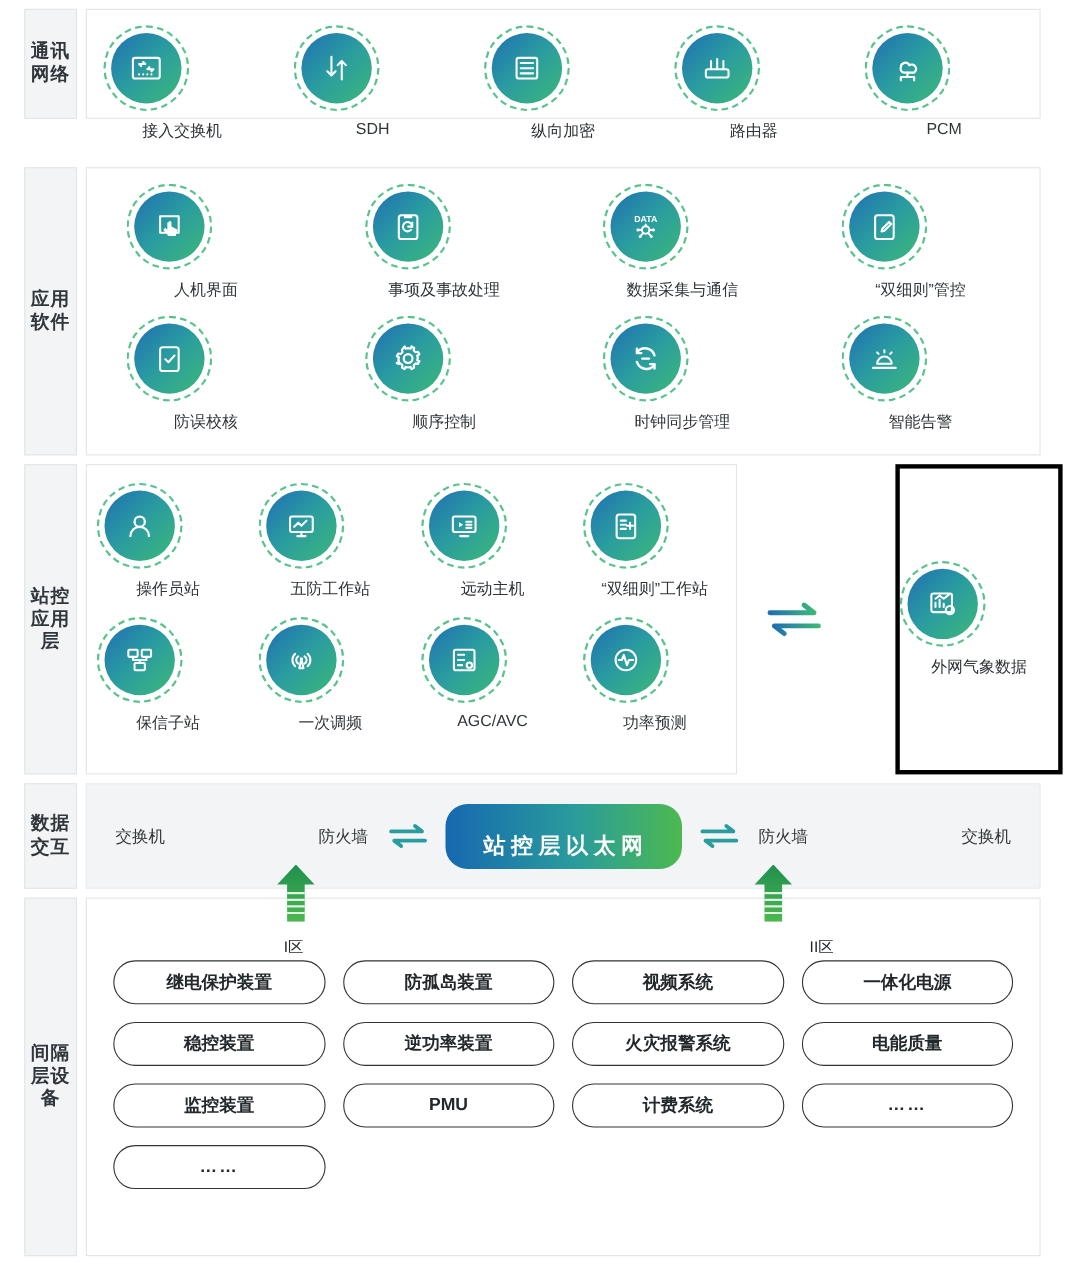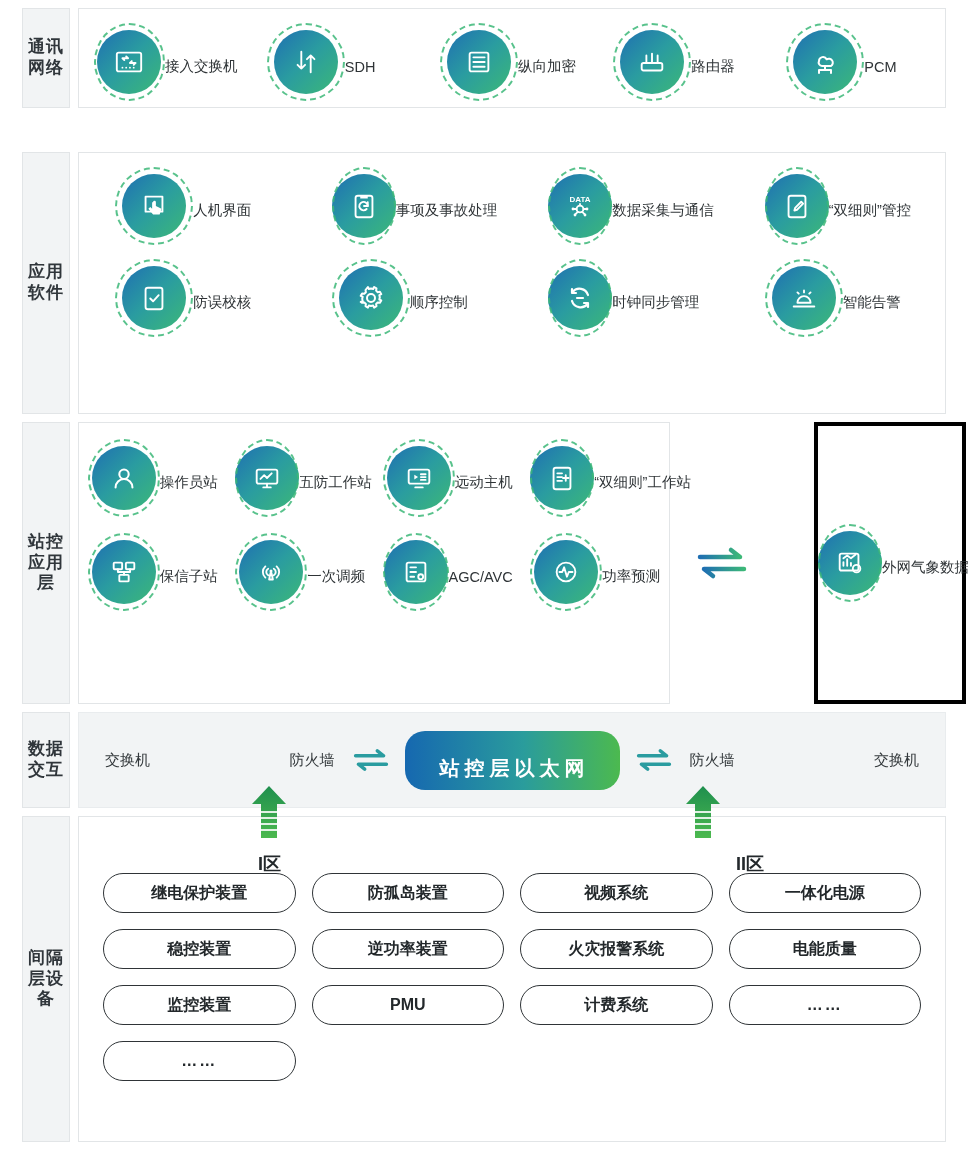--- a/index.html
+++ b/index.html
@@ -52,8 +52,7 @@
   .node {
     width: 144px;
     display: flex;
-    flex-direction: row;
-    align-items: center;
+    flex-direction: column;
   }
   .circle-wrap {
     position: relative;

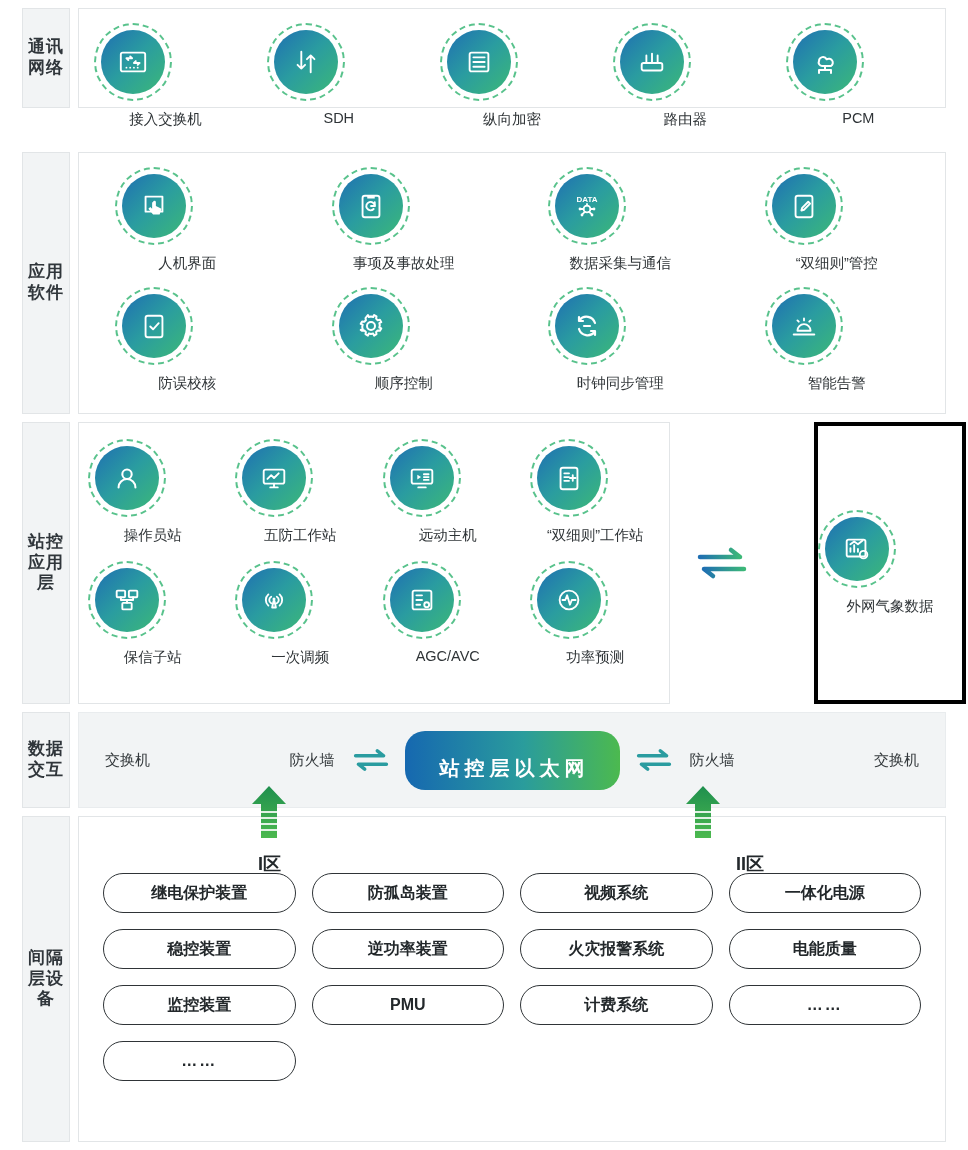--- a/index.html
+++ b/index.html
@@ -192,8 +192,8 @@
   }
   .zone-label {
     position: absolute;
-    font-size: 18px;
-    font-weight: bold;
+    font-size: 14px;
+    font-weight: normal;
     color: #23282b;
     white-space: nowrap;
   }

